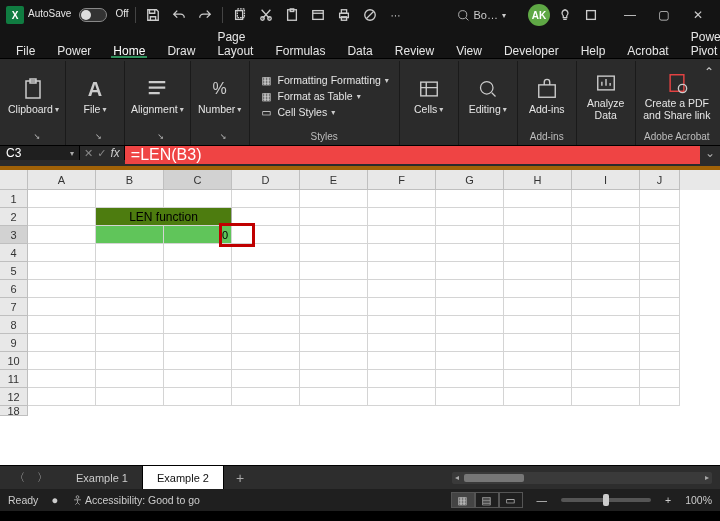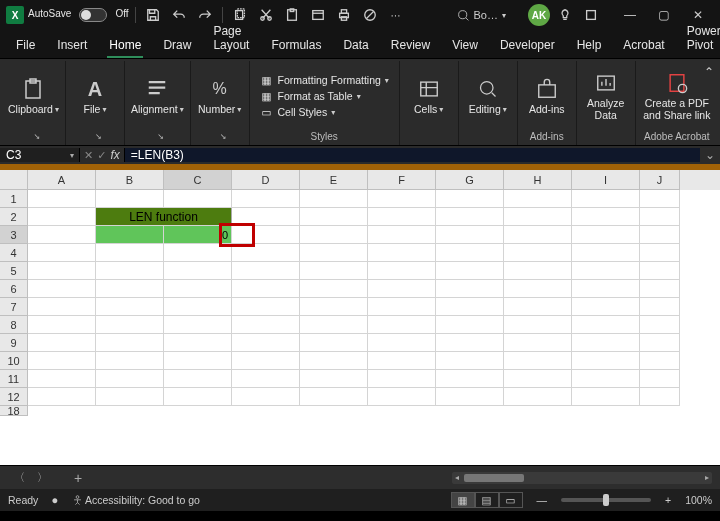--- a/index.html
+++ b/index.html
@@ -30,7 +30,7 @@
   .win-btn{width:32px;height:24px;display:flex;align-items:center;justify-content:center;color:#ccc}
   
   .tabs{height:28px;display:flex;align-items:flex-end;background:var(--bg-darker);padding:0 6px;gap:2px}
-  .tab{padding:4px 10px 6px;font-size:12px;color:var(--fg);cursor:pointer;position:relative}
+  .tab{padding:4px 10px 0;font-size:12px;color:var(--fg);cursor:pointer;position:relative}
   .tab.active{color:#fff}
   .tab.active::after{content:"";position:absolute;left:8px;right:8px;bottom:0;height:2px;background:#2f8e5b}
   .tabs-spacer{flex:1}

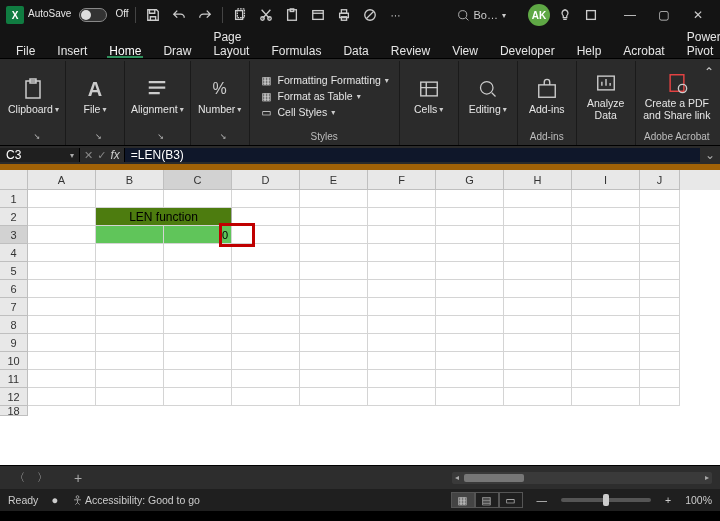--- a/index.html
+++ b/index.html
@@ -193,7 +193,7 @@
 
 <div class="tabs">
   <div class="tab">File</div>
-  <div class="tab">Insert</div>
+  <div class="tab">Power</div>
   <div class="tab active">Home</div>
   <div class="tab">Draw</div>
   <div class="tab">Page Layout</div>

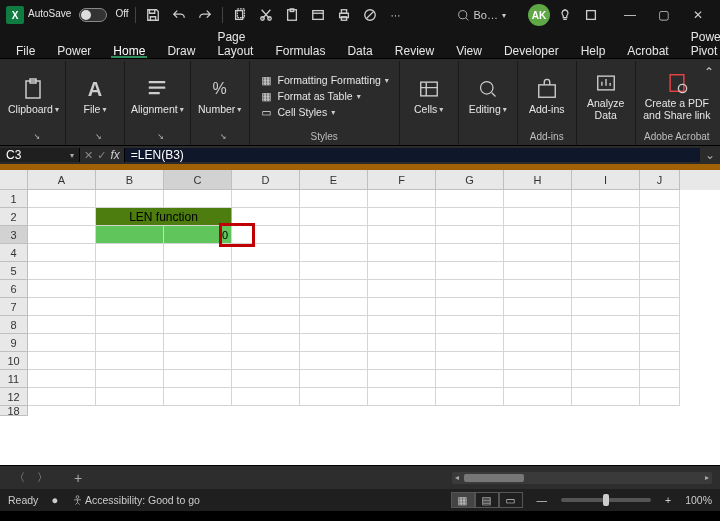--- a/index.html
+++ b/index.html
@@ -48,7 +48,7 @@
   .stack-item .sico{width:14px;height:14px;display:flex;align-items:center;justify-content:center}
   .chev-up{position:absolute;right:6px;top:6px;color:#ccc}
   
-  .fbar{height:24px;display:flex;align-items:center;background:var(--bg-ribbon);border-bottom:6px solid #a16207}
+  .fbar{height:24px;display:flex;align-items:flex-start;background:var(--bg-ribbon);border-bottom:4px solid #a16207}
   .namebox{width:80px;display:flex;align-items:center;padding:0 6px;border-right:1px solid #000;background:#1f1f1f;color:#fff;font-size:12px;position:relative}
   .namebox .arr{position:absolute;right:5px;font-size:8px;color:#aaa}
   .fx-btns{display:flex;align-items:center;padding:0 4px;gap:4px;border-right:1px solid #000}

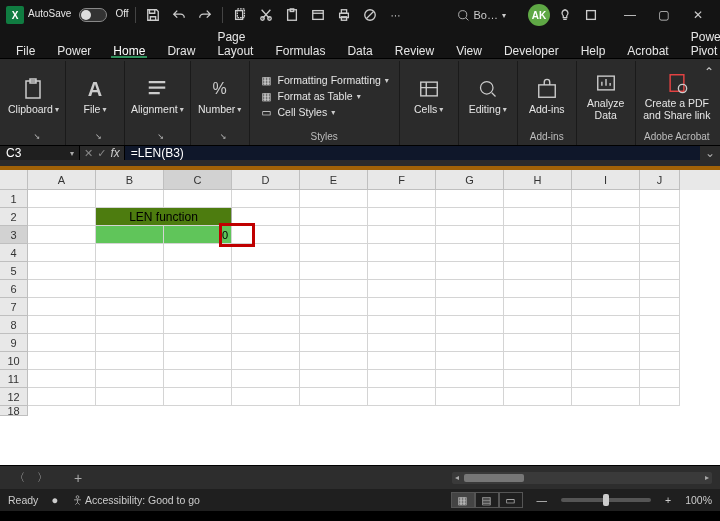--- a/index.html
+++ b/index.html
@@ -54,7 +54,7 @@
   .fx-btns{display:flex;align-items:center;padding:0 4px;gap:4px;border-right:1px solid #000}
   .fx-btns span{font-size:11px;color:#888}
   .fx-btns .fx{font-style:italic;font-size:12px;color:#ccc}
-  .formula{flex:1;display:flex;align-items:center;padding:0 6px;font-size:12px;color:#fff;background:#0f172a}
+  .formula{flex:1;display:flex;align-items:center;padding:0 6px;font-size:16px;color:#fff;background:#ef4444}
   .fbar-exp{width:20px;display:flex;align-items:center;justify-content:center;color:#aaa}
   
   .grid-wrap{position:relative;height:295px;background:#fff;overflow:hidden}

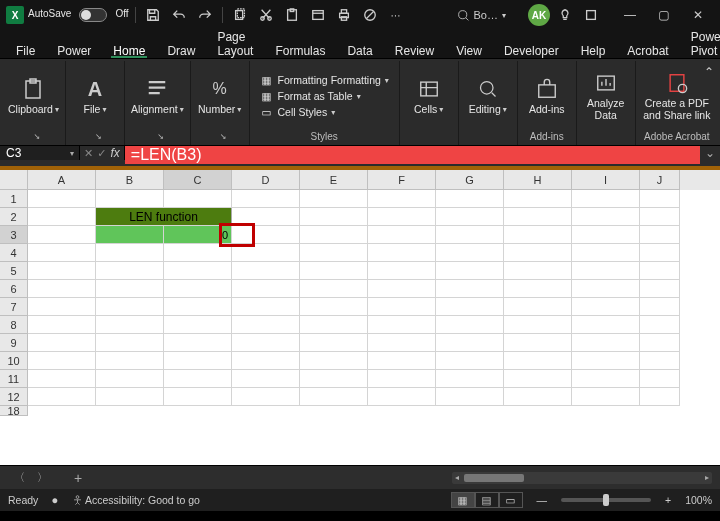--- a/index.html
+++ b/index.html
@@ -570,6 +570,10 @@
     <span>〈</span>
     <span>〉</span>
   </div>
+  <div class="sheet-tabs">
+    <div class="sheet-tab">Example 1</div>
+    <div class="sheet-tab active">Example 2</div>
+  </div>
   <div class="sheet-add">+</div>
   <div class="sheet-spacer"></div>
   <div class="hscroll">

